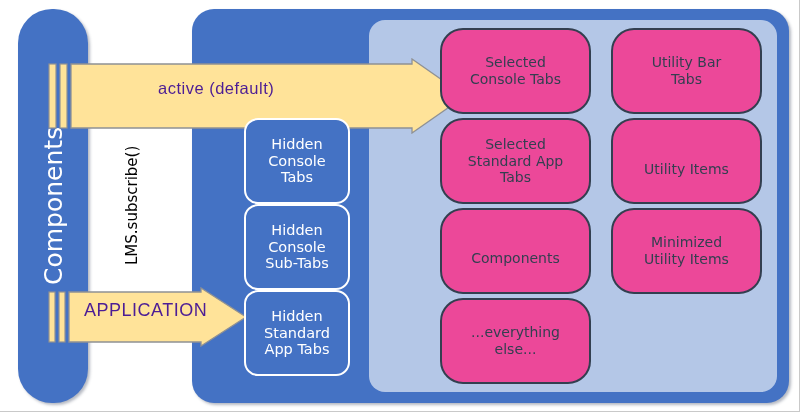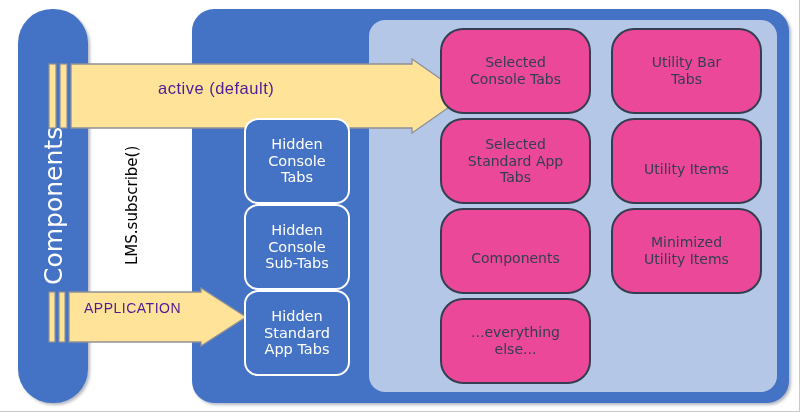--- a/index.html
+++ b/index.html
@@ -156,7 +156,7 @@
   .arrow-2-label {
     left: 84px;
     top: 300px;
-    font-size: 14px;
+    font-size: 18px;
     letter-spacing: 0.5px;
   }
 

